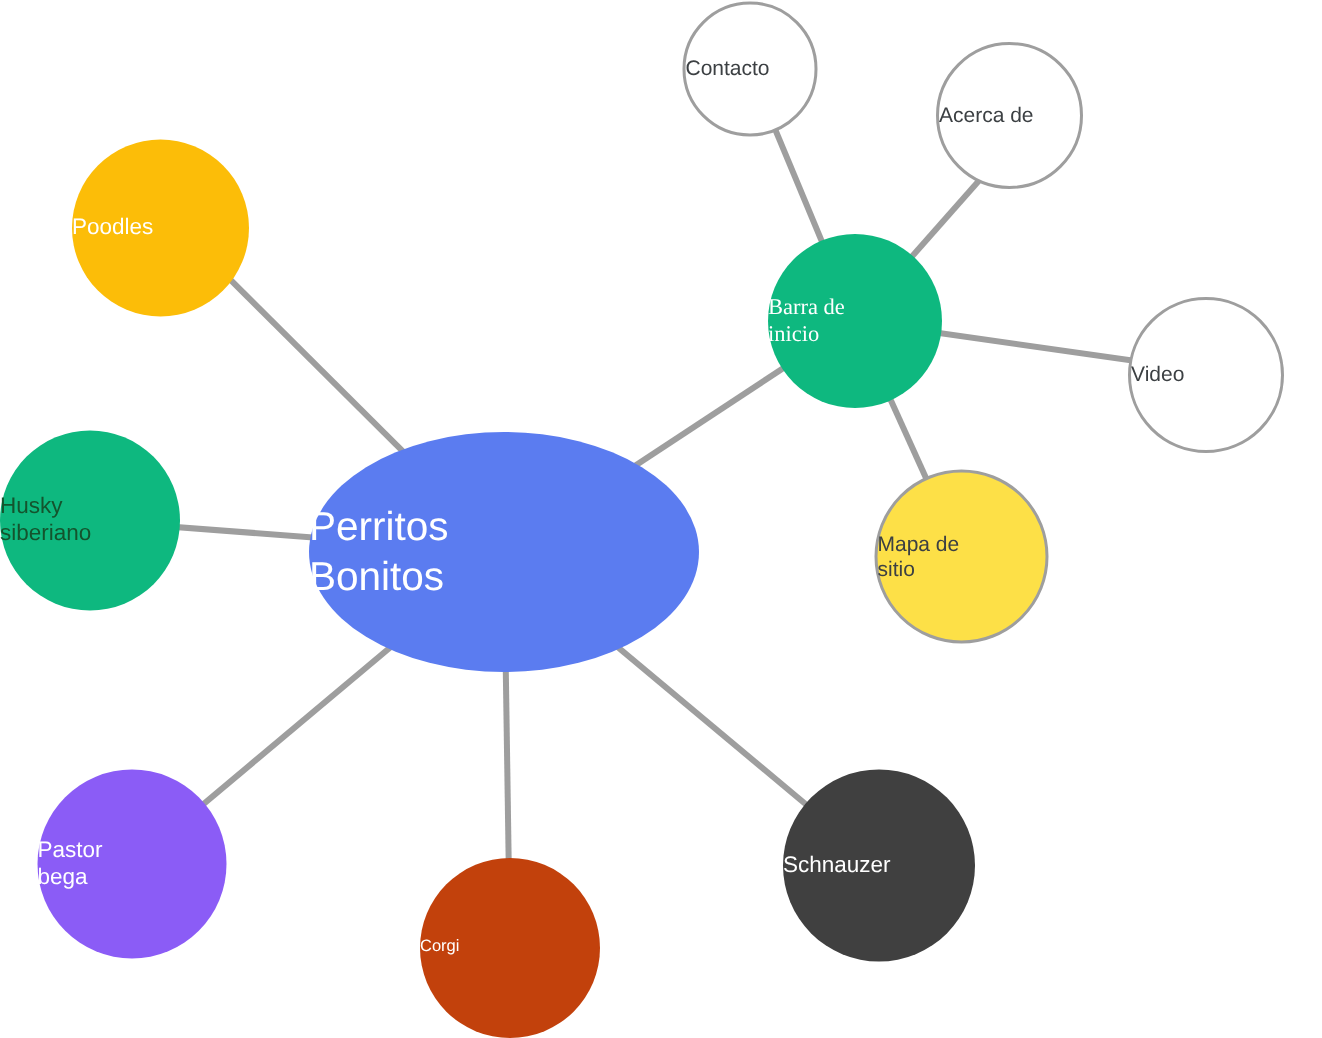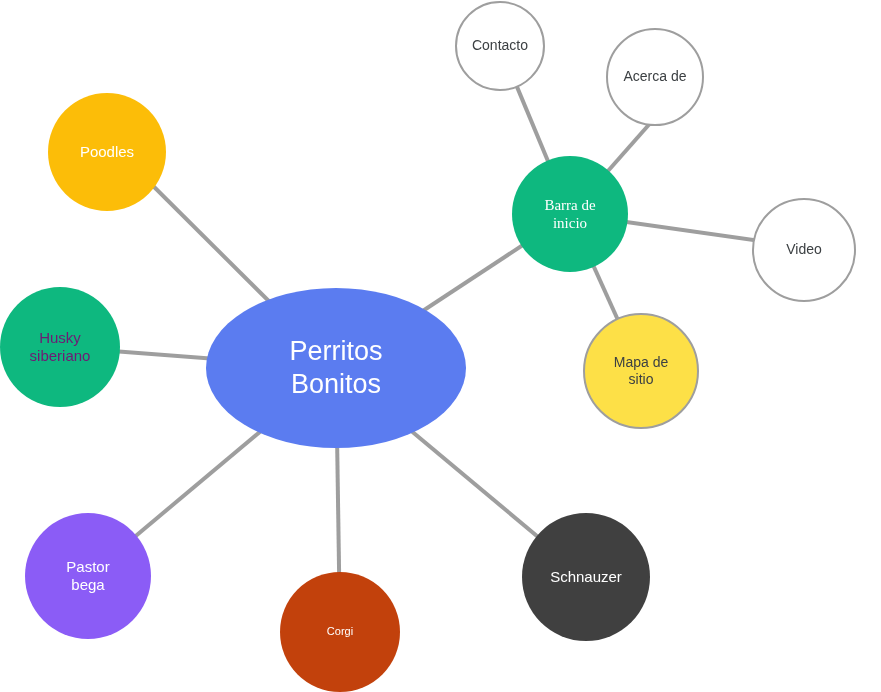--- a/index.html
+++ b/index.html
@@ -28,7 +28,7 @@
     border-radius: 50%;
     display: flex;
     flex-direction: column;
-    align-items: center;
+    align-items: flex-start;
     justify-content: center;
     text-align: center;
     line-height: 1.22;

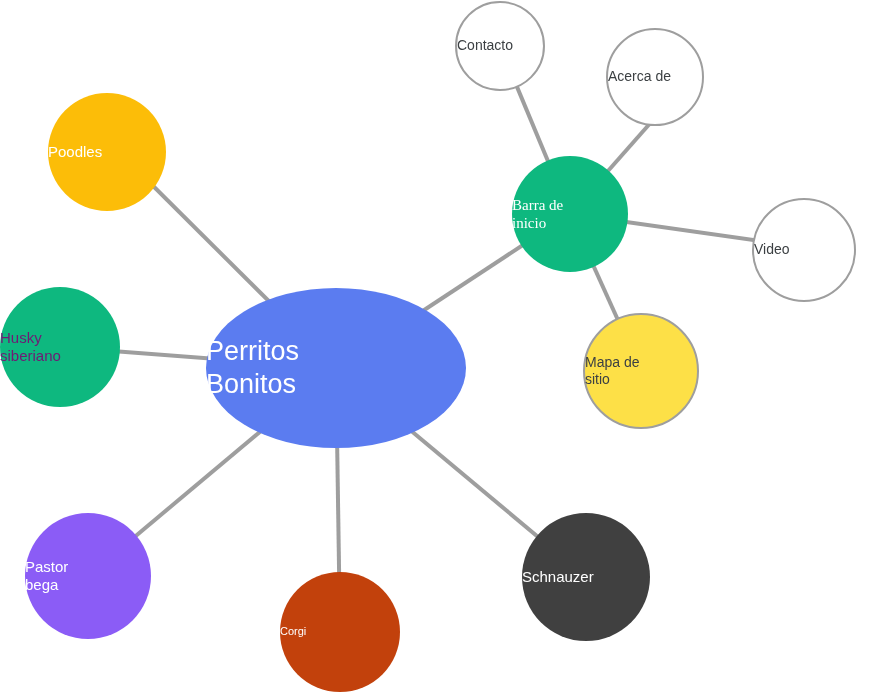--- a/index.html
+++ b/index.html
@@ -85,7 +85,7 @@
     <div class="node" style="left: 455px; top: 1px; width: 90px; height: 90px; background: rgb(255, 255, 255); color: rgb(60, 64, 67); font-size: 14px; border: 2px solid rgb(158, 158, 158);">
       <span class="label-line">Contacto</span>
     </div>
-    <div class="node" style="left: 606px; top: 28px; width: 98px; height: 98px; background: rgb(255, 255, 255); color: rgb(60, 64, 67); font-size: 14px; border: 2px solid rgb(158, 158, 158);">
+    <div class="node" style="left: 624px; top: 28px; width: 98px; height: 98px; background: rgb(255, 255, 255); color: rgb(60, 64, 67); font-size: 14px; border: 2px solid rgb(158, 158, 158);">
       <span class="label-line">Acerca de</span>
     </div>
     <div class="node" style="left: 752px; top: 198px; width: 104px; height: 104px; background: rgb(255, 255, 255); color: rgb(60, 64, 67); font-size: 14px; border: 2px solid rgb(158, 158, 158);">

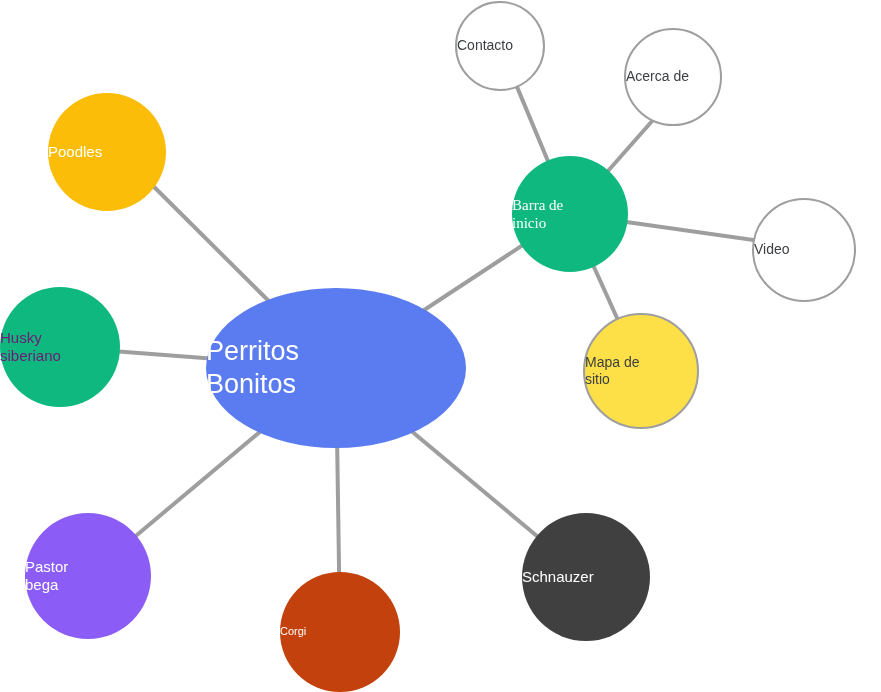--- a/index.html
+++ b/index.html
@@ -64,7 +64,7 @@
     <div class="node" style="left: 48px; top: 93px; width: 118px; height: 118px; background: rgb(252, 189, 8); color: rgb(255, 255, 255); font-size: 15px;">
       <span class="label-line">Poodles</span>
     </div>
-    <div class="node" style="left: 0px; top: 287px; width: 120px; height: 120px; background: rgb(14, 184, 127); color: #701a75; font-size: 15px;">
+    <div class="node" style="left: 0px; top: 287px; width: 120px; height: 120px; background: rgb(14, 184, 127); color: #14532d; font-size: 15px;">
       <span class="label-line">Husky</span>
       <span class="label-line">siberiano</span>
     </div>

